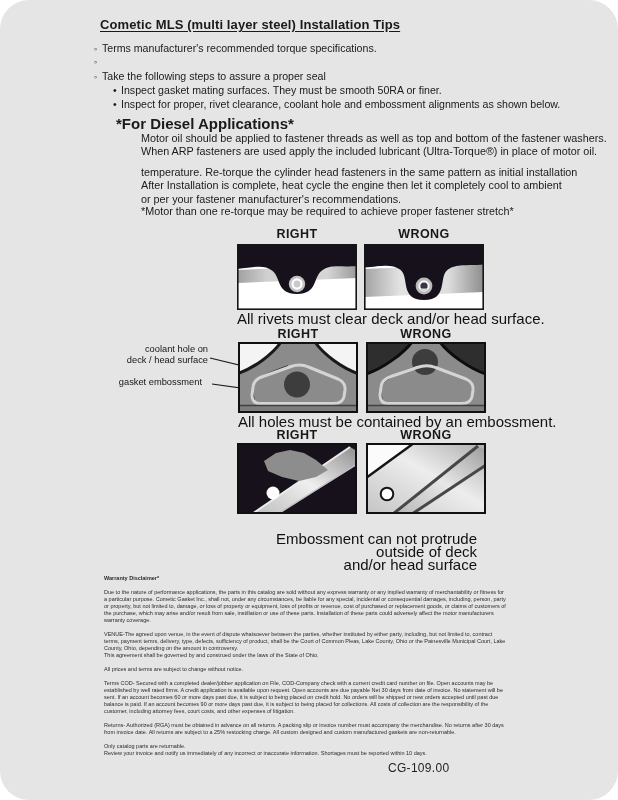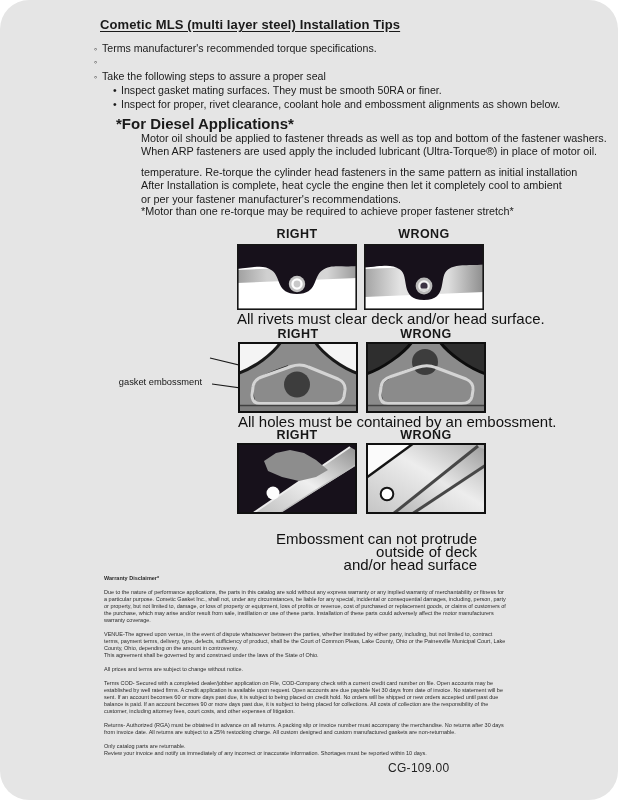--- a/index.html
+++ b/index.html
@@ -139,6 +139,10 @@
   <div class="dlabel dl-r2 dl-left2">RIGHT</div>
   <div class="dlabel dl-r2 dl-right2">WRONG</div>
 
+  <div class="callout co-coolant">
+    <div>coolant hole on</div>
+    <div>deck / head surface</div>
+  </div>
   <div class="callout co-emboss">gasket embossment</div>
 
   <svg class="connector-overlay" viewBox="0 0 100 45">

